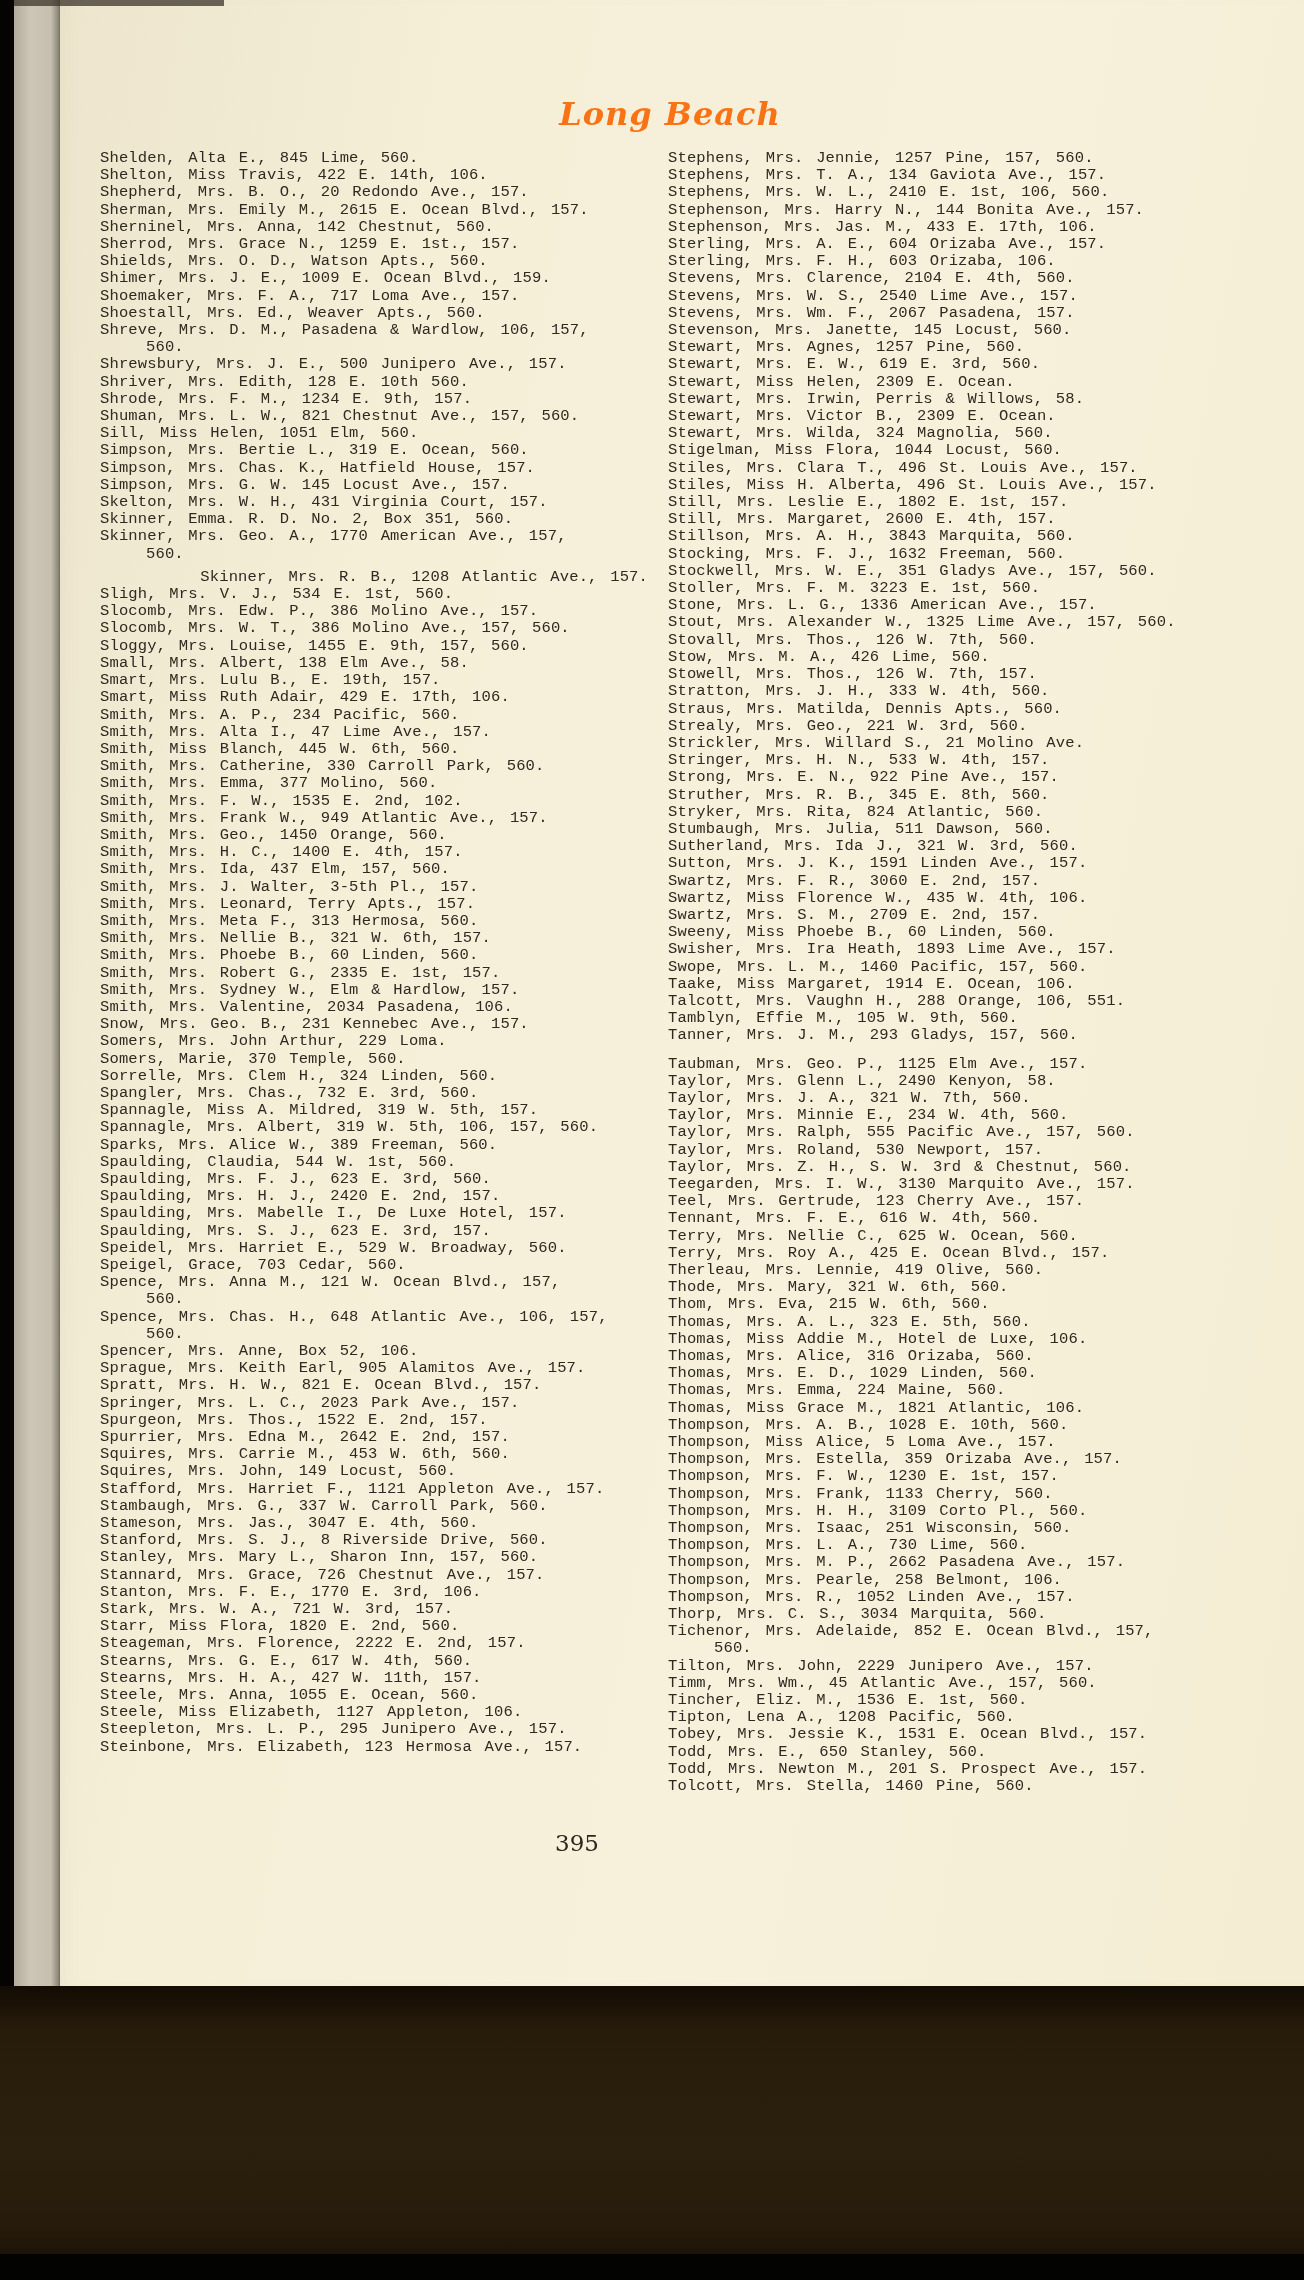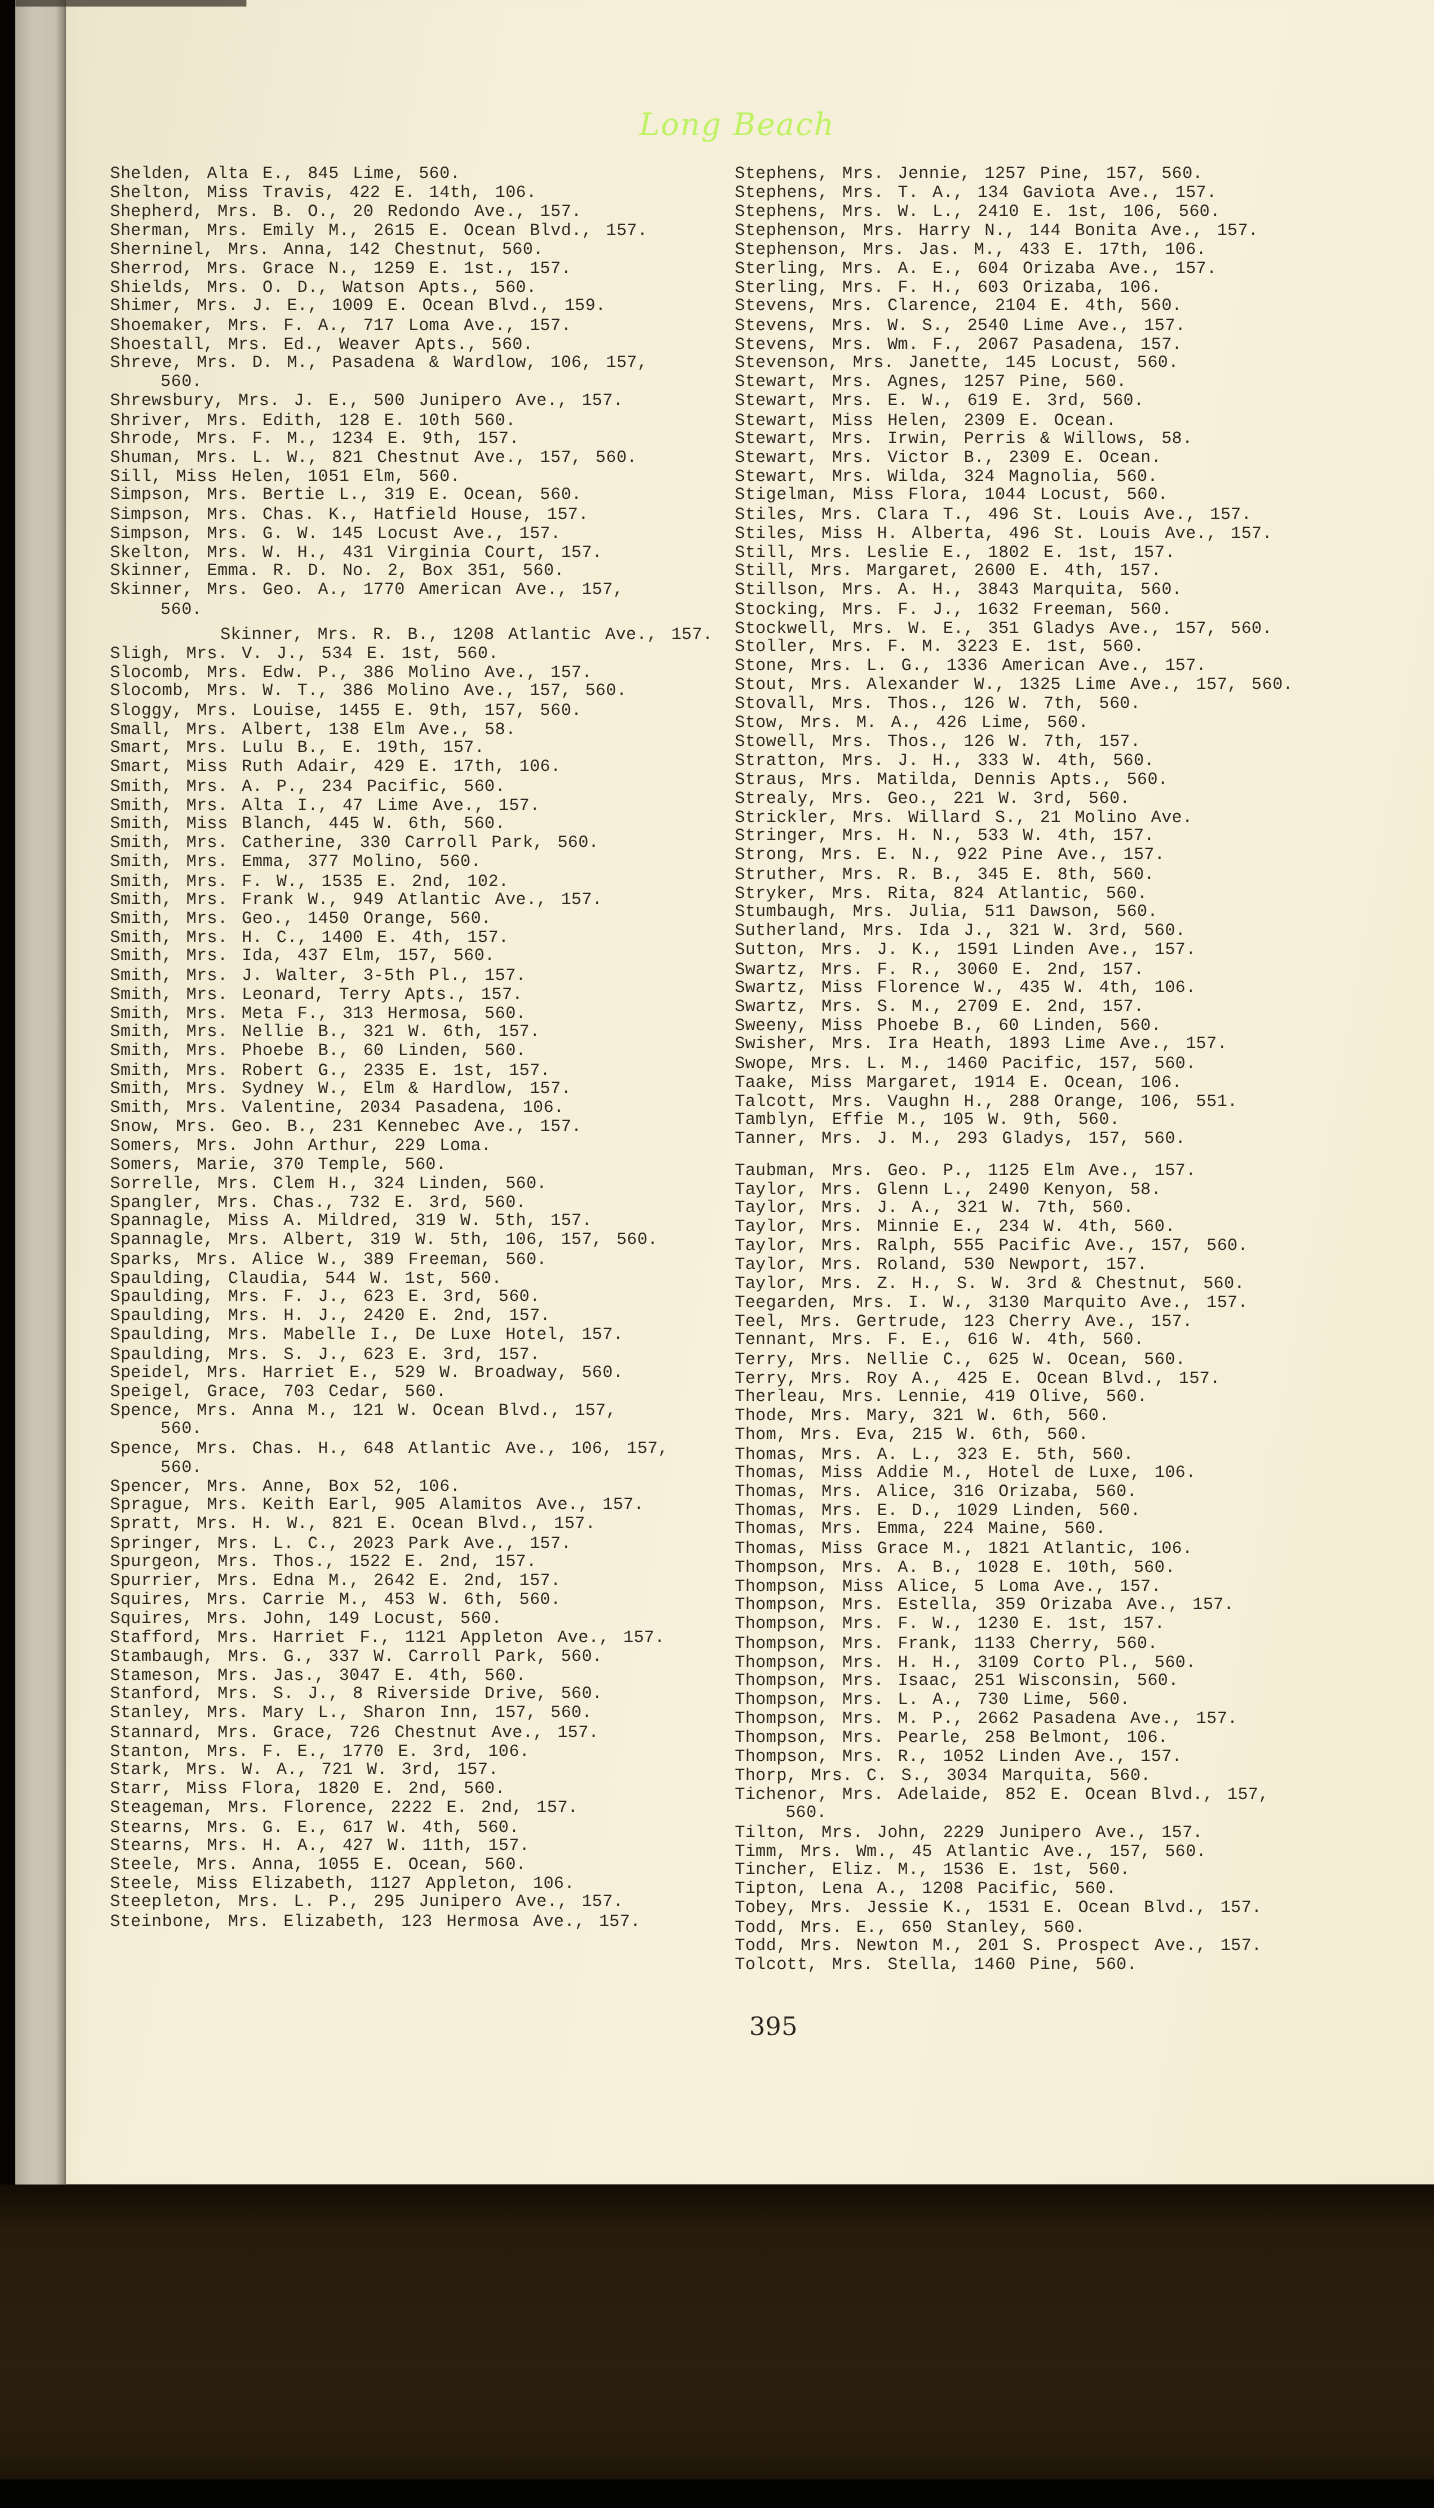--- a/index.html
+++ b/index.html
@@ -31,8 +31,8 @@
   }
   .title{
     position:absolute;left:390px;top:94px;width:560px;
-    text-align:center;font-size:28px;line-height:40px;
-    font-weight:normal;font-style:italic;color:#bef264;letter-spacing:1px;
+    text-align:center;font-size:32px;line-height:40px;
+    font-weight:bold;font-style:italic;color:#f97316;letter-spacing:1px;
   }
   .pagenum{
     position:absolute;left:555px;top:1830px;width:170px;

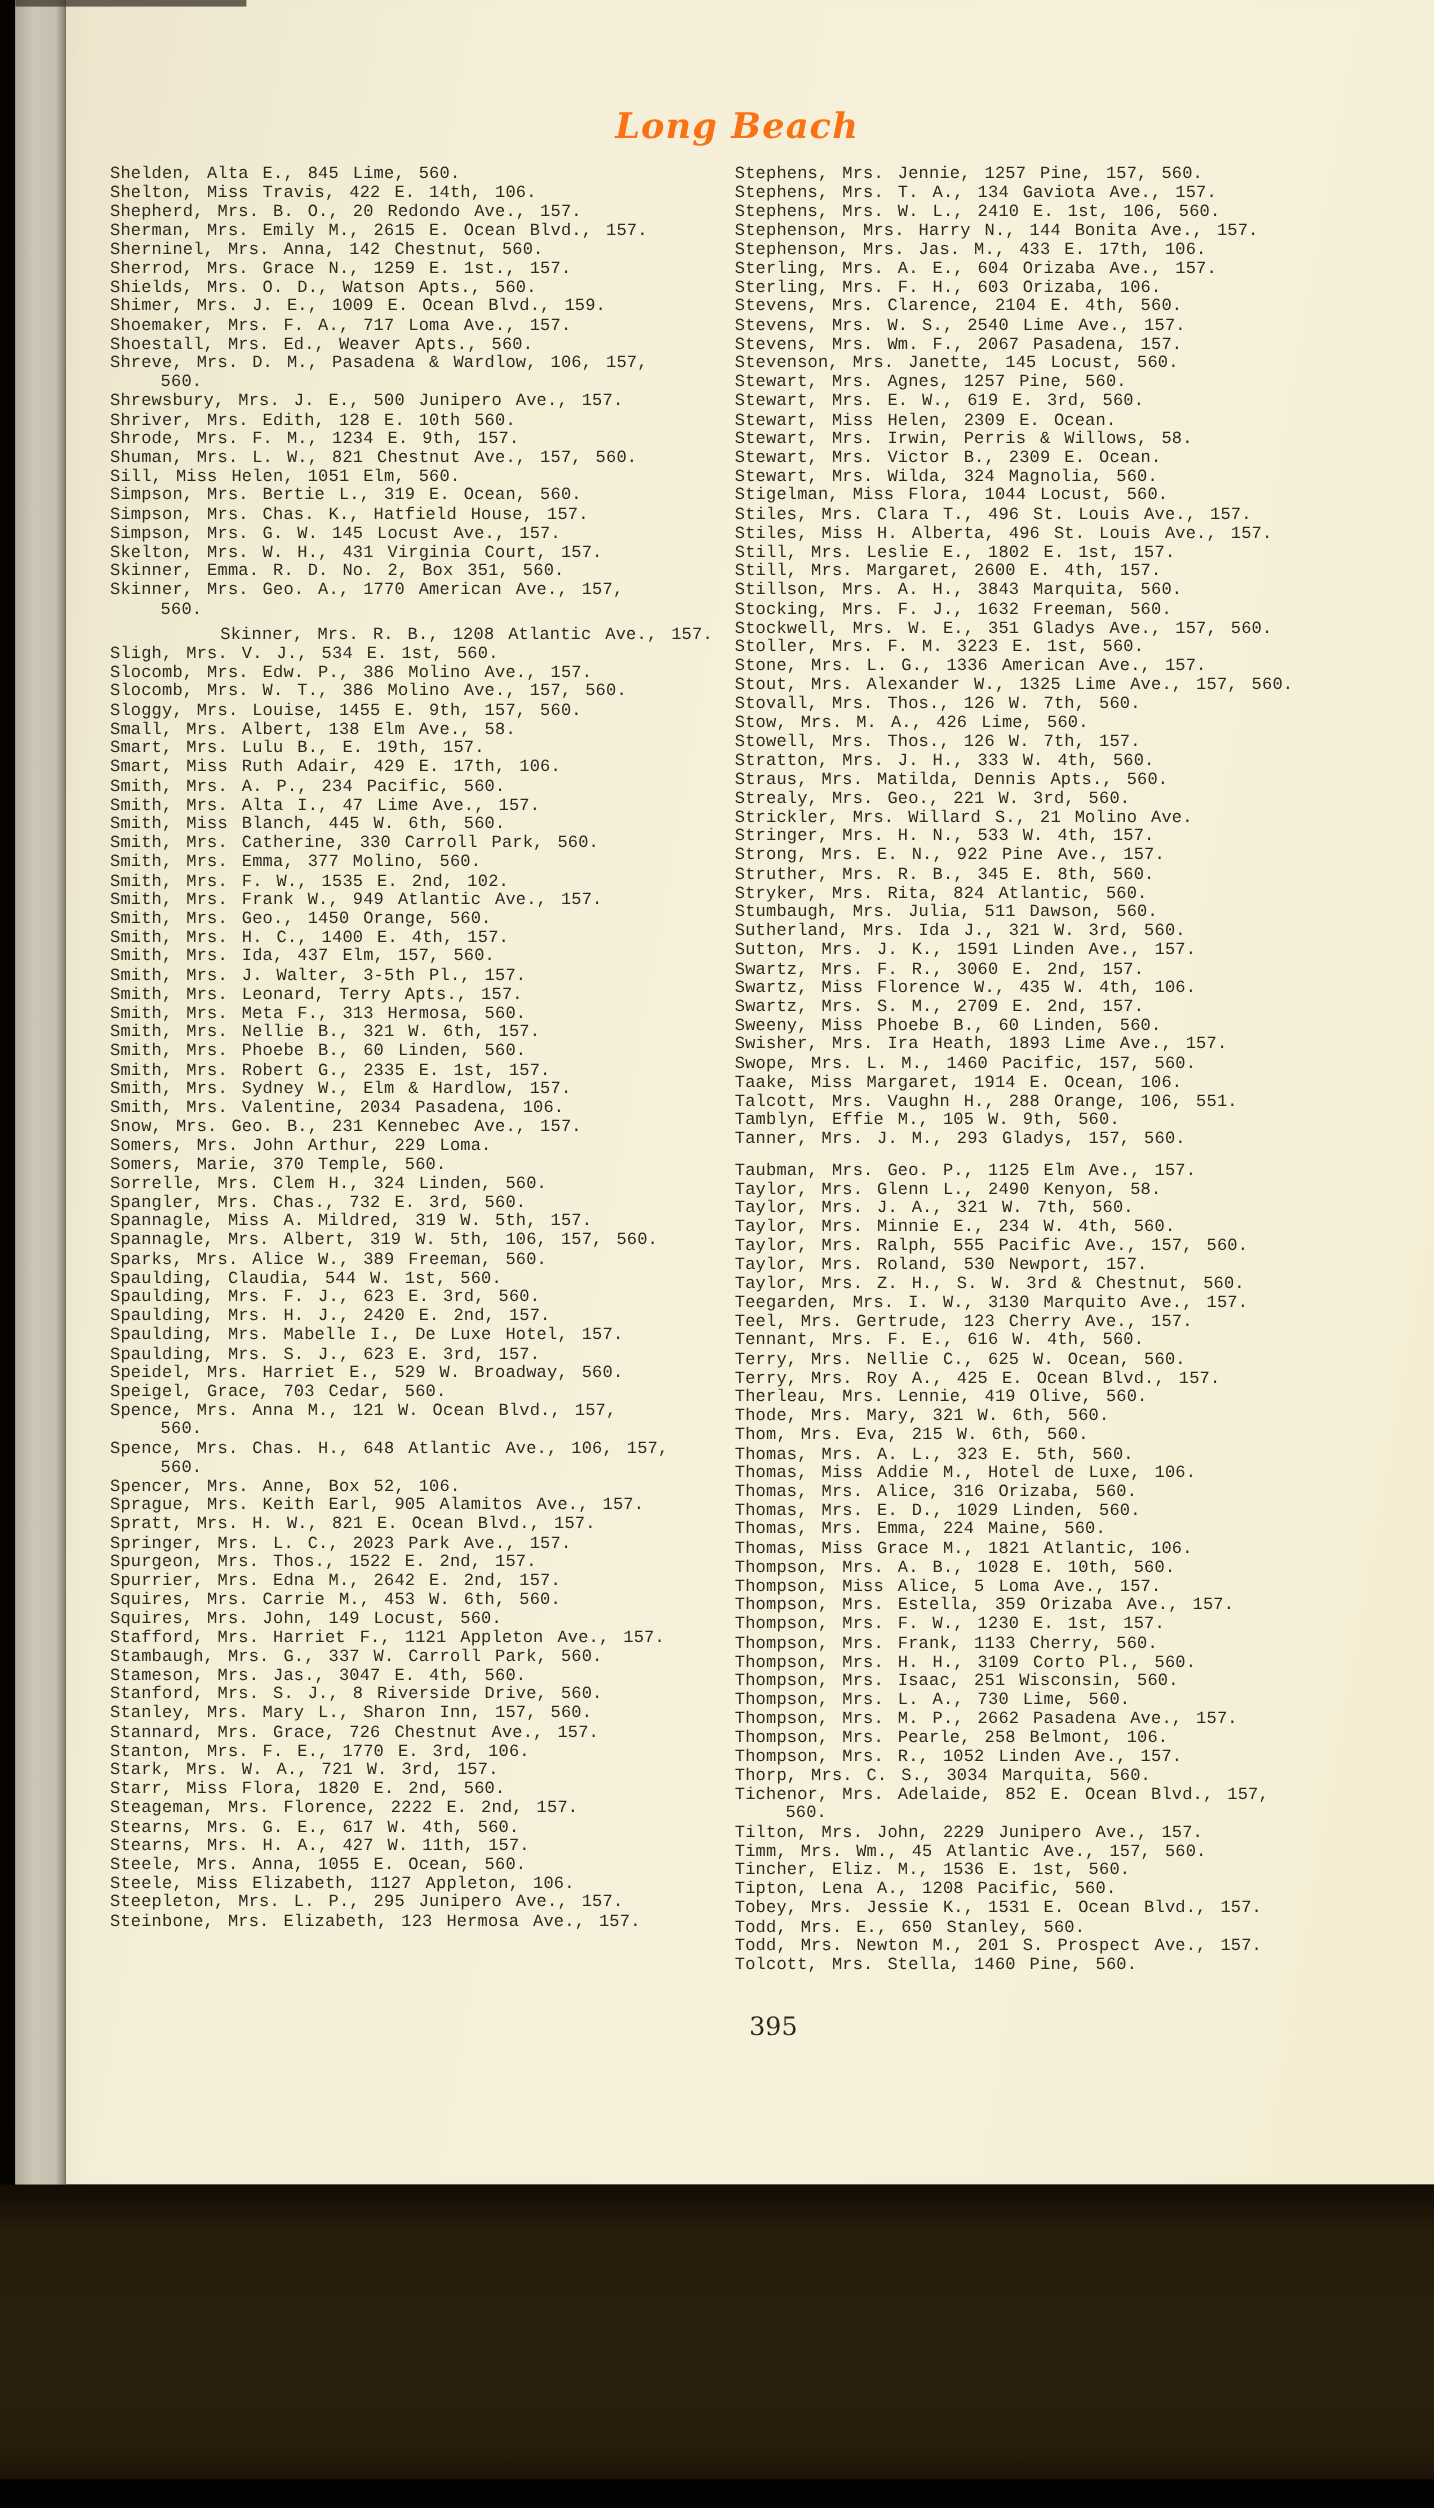--- a/index.html
+++ b/index.html
@@ -36,7 +36,7 @@
   }
   .pagenum{
     position:absolute;left:555px;top:1830px;width:170px;
-    text-align:right;font-size:23px;color:#2b2620;
+    text-align:left;font-size:23px;color:#2b2620;
   }
   .col{
     position:absolute;top:150px;

